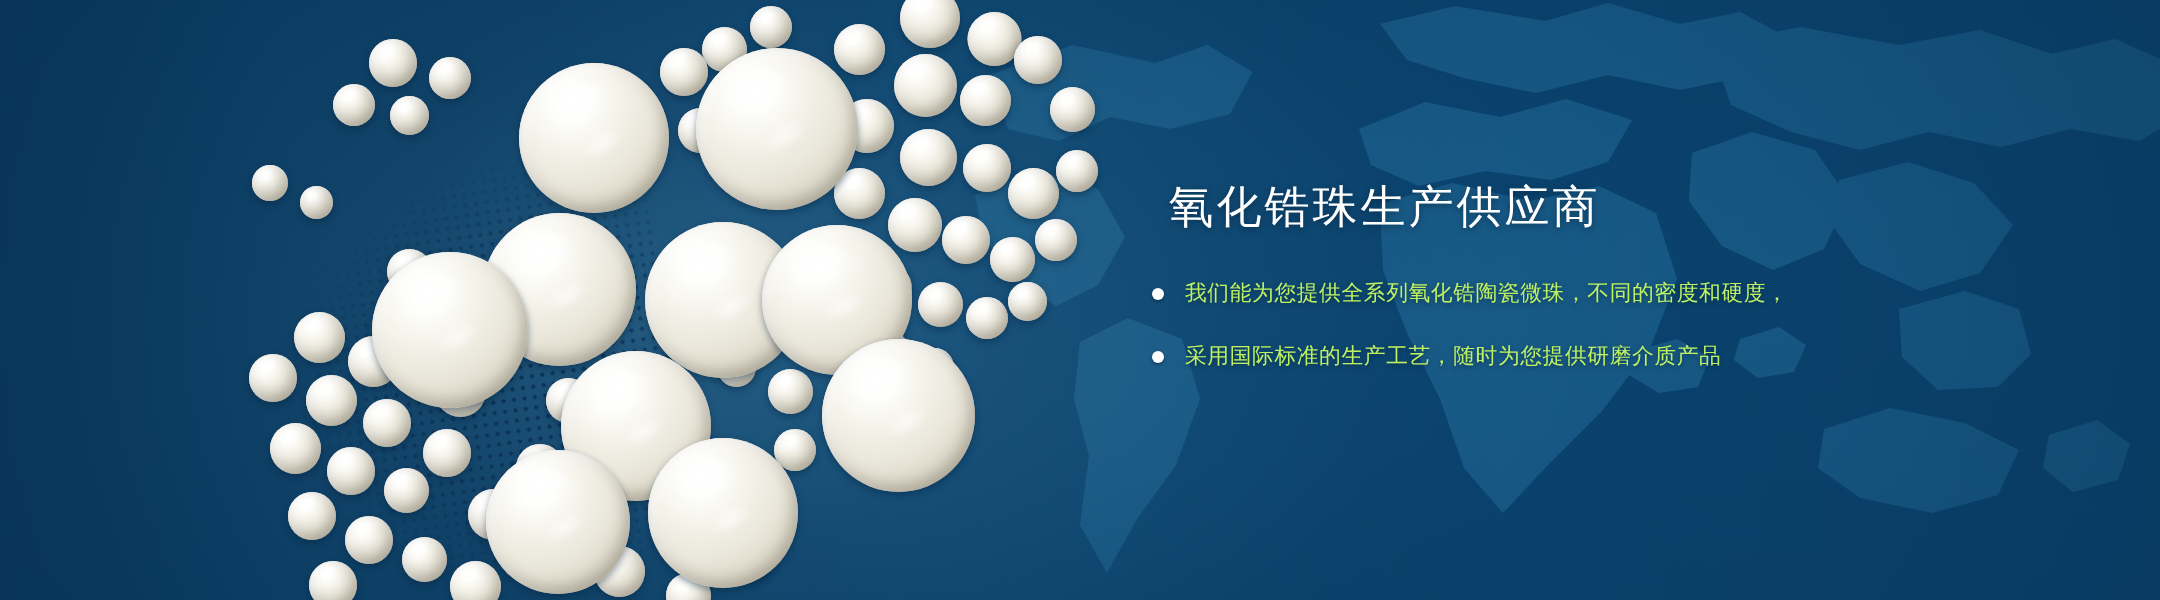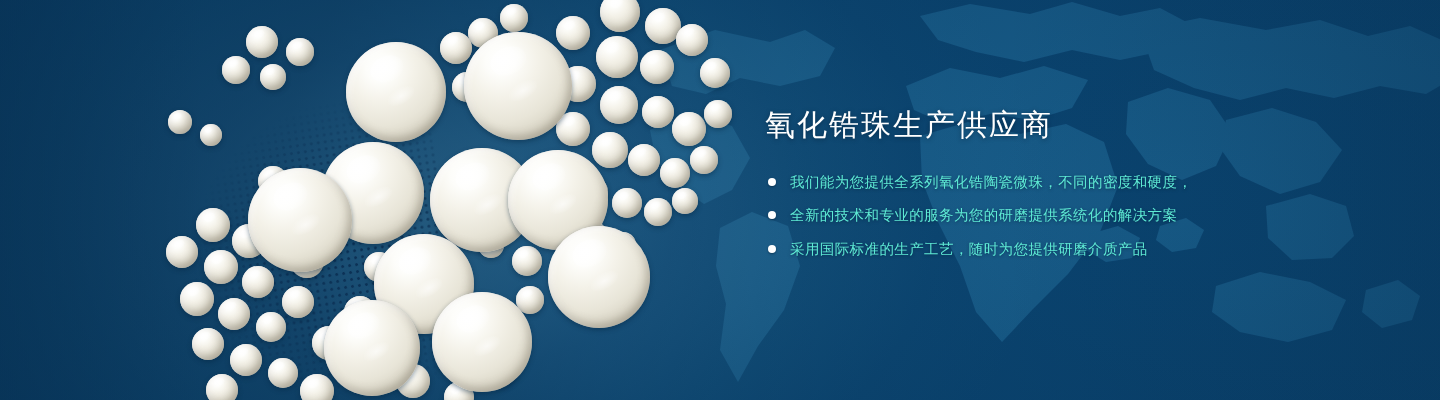--- a/index.html
+++ b/index.html
@@ -108,7 +108,7 @@
     width: 640px;
   }
   .headline {
-    margin: 0;
+    margin: 14px;
     font-size: 30px;
     font-weight: 400;
     letter-spacing: 2px;

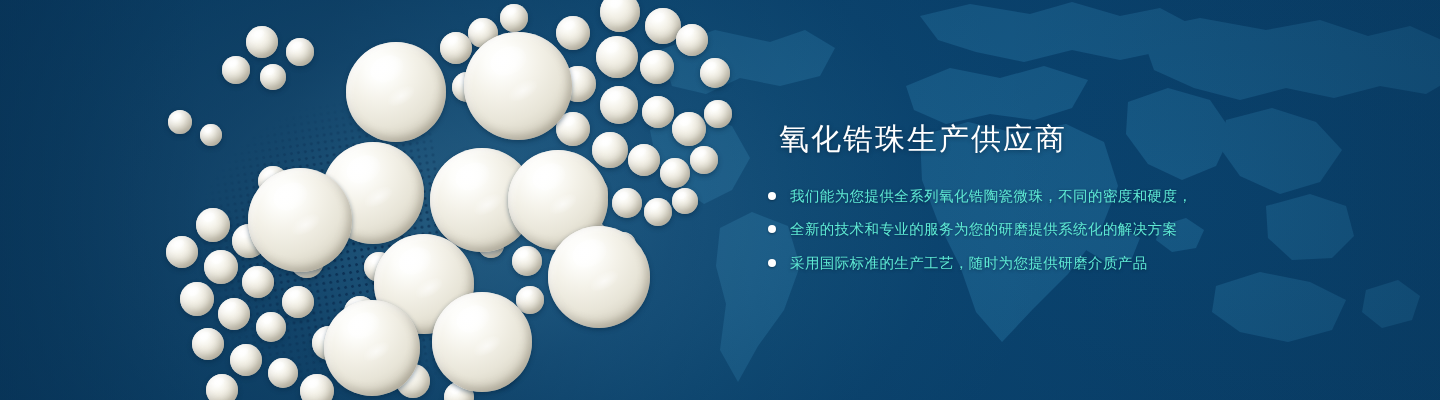--- a/index.html
+++ b/index.html
@@ -127,9 +127,10 @@
     margin-bottom: 9px;
     font-size: 14.5px;
     line-height: 1.72;
-    color: #5eead4;
+    color: #bef264;
     letter-spacing: 0.4px;
     text-shadow: 0 1px 3px rgba(3,28,50,0.5);
+    margin-top: 18px;
   }
   .bullet-item:last-child { margin-bottom: 0; }
   .bullet-dot {

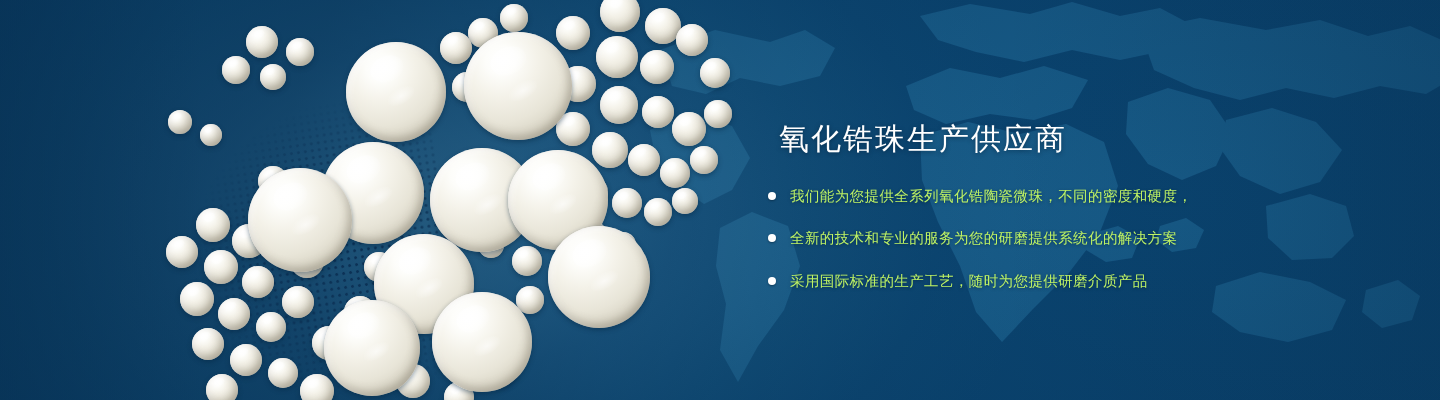--- a/index.html
+++ b/index.html
@@ -272,10 +272,6 @@
         <span class="bullet-line">我们能为您提供全系列氧化锆陶瓷微珠，不同的密度和硬度，</span>
       </li>
 
-      <li class="bullet-item">
-        <span class="bullet-dot"></span>
-        <span class="bullet-line">全新的技术和专业的服务为您的研磨提供系统化的解决方案</span>
-      </li>
 
       <li class="bullet-item">
         <span class="bullet-dot"></span>

